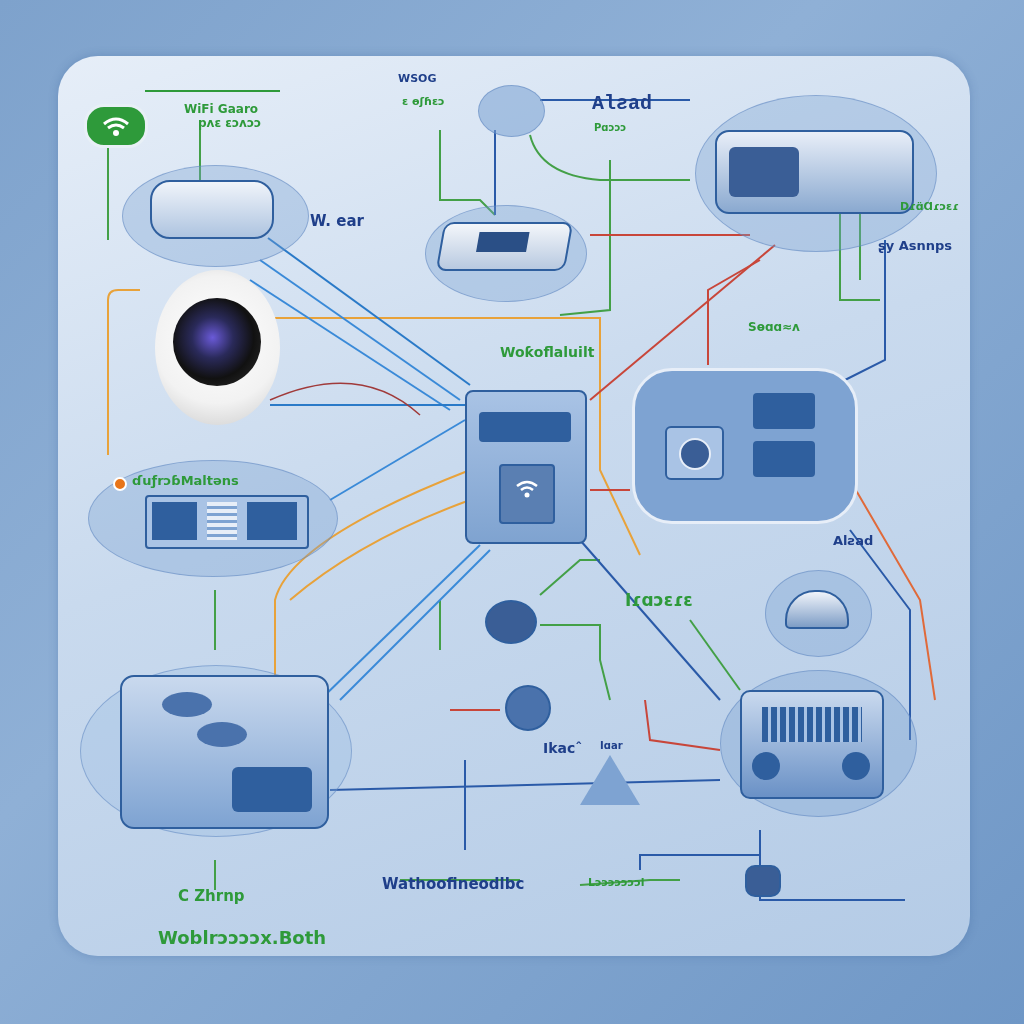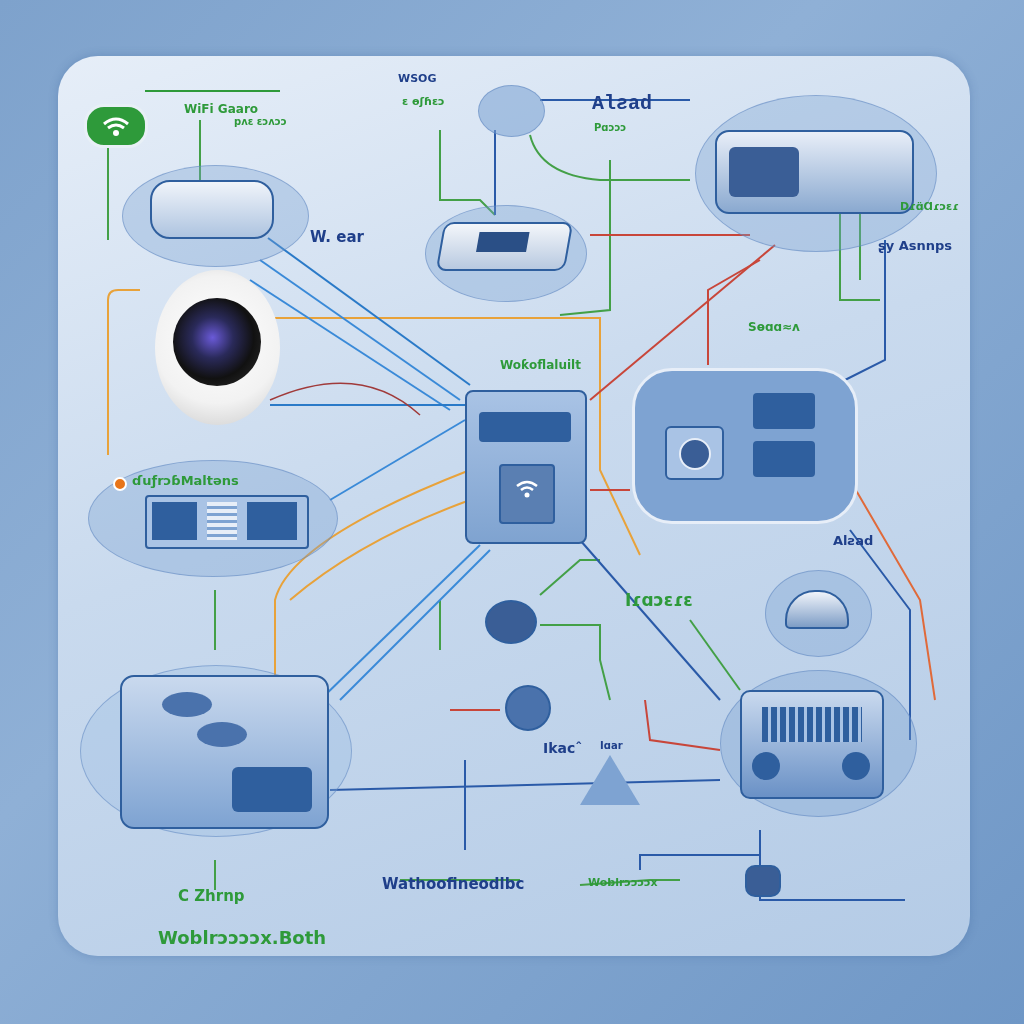--- a/index.html
+++ b/index.html
@@ -155,7 +155,7 @@
 <div class="lbl g" style="left:155px;top:68px;font-size:11px;"></div>
 <div style="position:absolute;left:145px;top:90px;width:135px;height:2px;background:#2e9a3a;"></div>
 <div class="lbl g" style="left:184px;top:102px;font-size:12px;">WiFi Gaaro</div>
-<div class="lbl g" style="left:198px;top:116px;font-size:10px;margin-left:36px;">pʌɛ ɛɔʌɔɔ</div>
+<div class="lbl g" style="left:198px;top:116px;font-size:12px;">pʌɛ ɛɔʌɔɔ</div>
 <div class="lbl b" style="left:398px;top:72px;font-size:11px;">WSOG</div>
 <div class="lbl g" style="left:402px;top:95px;font-size:11px;">ɛ ɵʃɦɛɔ</div>
 <div class="lbl b" style="left:592px;top:92px;font-size:20px;font-family:Liberation Mono, monospace;">Alƨad</div>

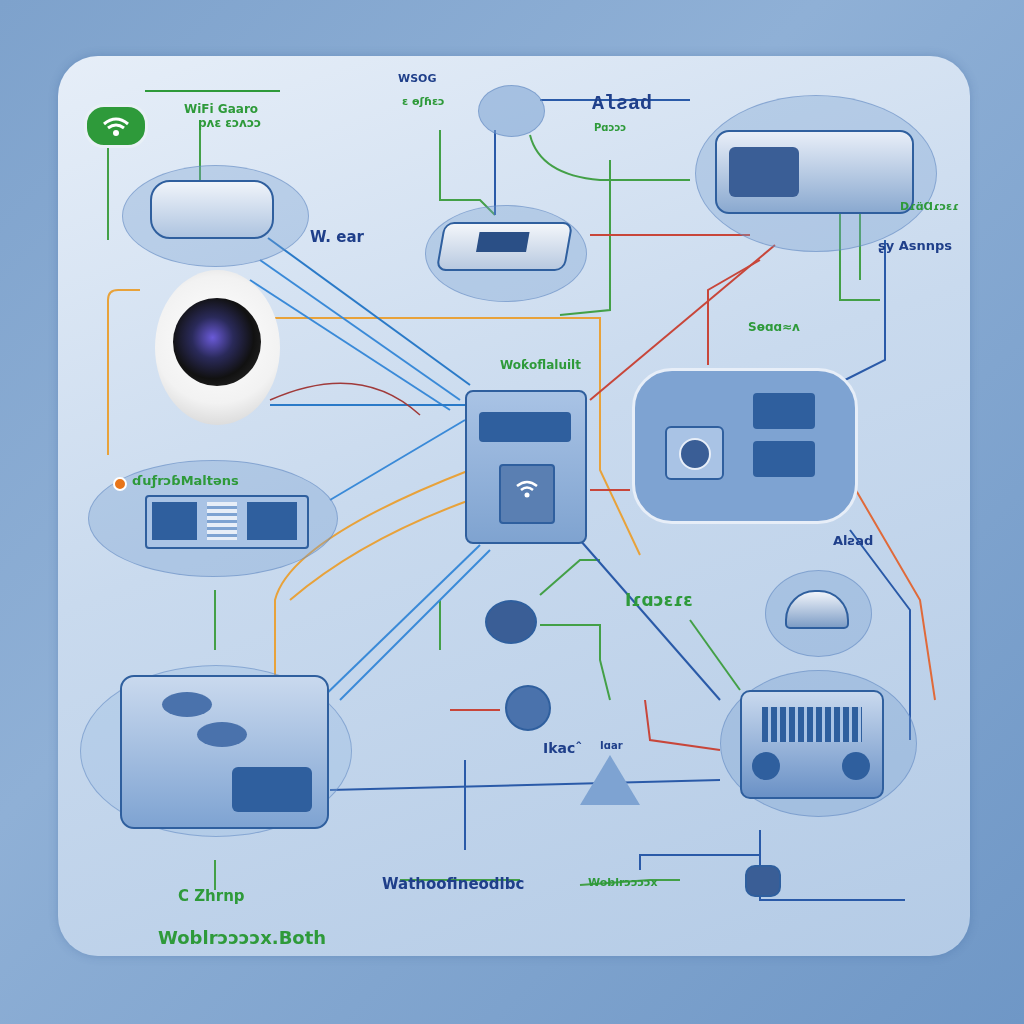--- a/index.html
+++ b/index.html
@@ -160,7 +160,7 @@
 <div class="lbl g" style="left:402px;top:95px;font-size:11px;">ɛ ɵʃɦɛɔ</div>
 <div class="lbl b" style="left:592px;top:92px;font-size:20px;font-family:Liberation Mono, monospace;">Alƨad</div>
 <div class="lbl g" style="left:594px;top:122px;font-size:10px;">Pɑɔɔɔ</div>
-<div class="lbl b" style="left:310px;top:228px;font-size:15px;">W. ear</div>
+<div class="lbl b" style="left:310px;top:212px;font-size:15px;">W. ear</div>
 <div class="lbl g" style="left:900px;top:200px;font-size:11px;text-align:center;">Dɾɑ̈Ɑɾɔɛɾ</div>
 <div class="lbl b" style="left:878px;top:238px;font-size:13px;">ʂy Asnnps</div>
 <div class="lbl g" style="left:500px;top:358px;font-size:12px;">Woƙoflaluilt</div>

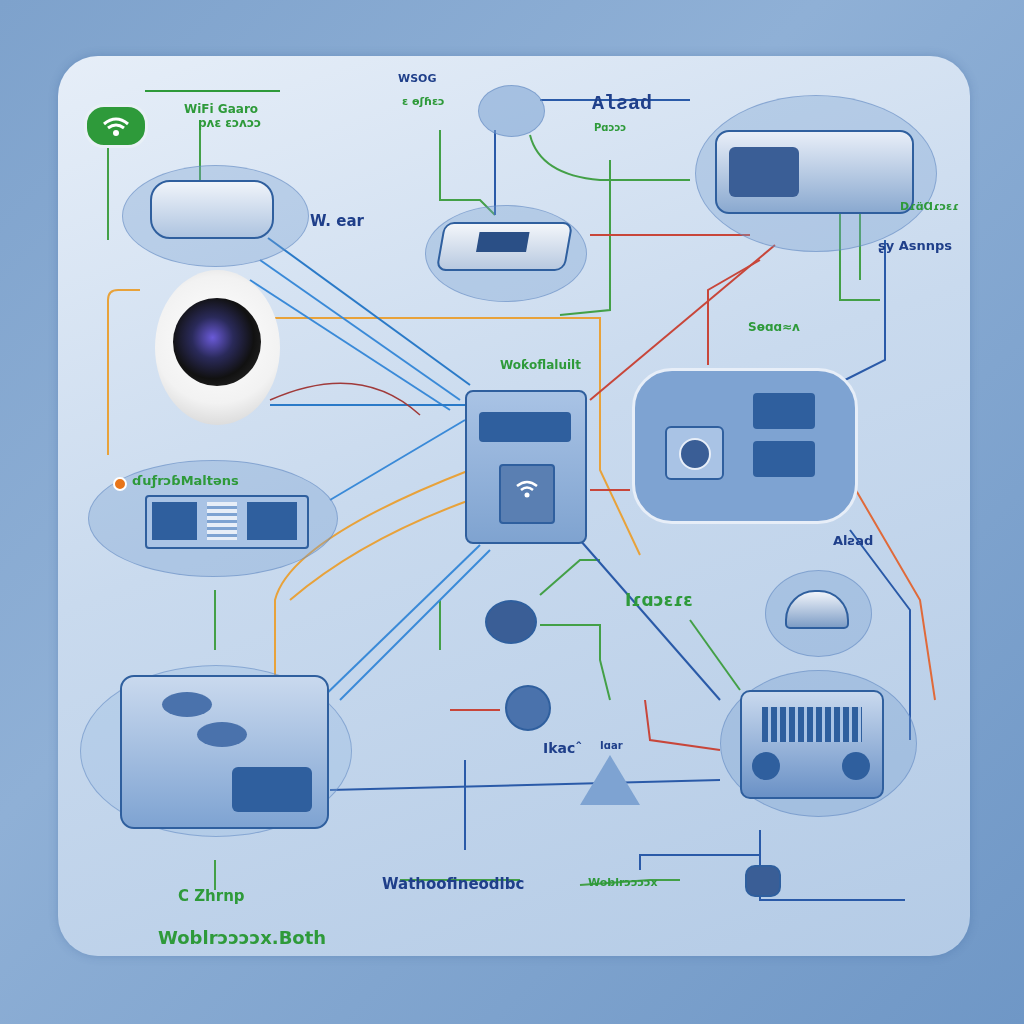--- a/index.html
+++ b/index.html
@@ -163,7 +163,7 @@
 <div class="lbl b" style="left:310px;top:212px;font-size:15px;">W. ear</div>
 <div class="lbl g" style="left:900px;top:200px;font-size:11px;text-align:center;">Dɾɑ̈Ɑɾɔɛɾ</div>
 <div class="lbl b" style="left:878px;top:238px;font-size:13px;">ʂy Asnnps</div>
-<div class="lbl g" style="left:500px;top:358px;font-size:12px;">Woƙoflaluilt</div>
+<div class="lbl g" style="left:500px;top:344px;font-size:14px;">Woƙoflaluilt</div>
 <div class="lbl g" style="left:132px;top:473px;font-size:13px;">ɗuƒrɔɓMaltəns</div>
 <div class="lbl g" style="left:748px;top:320px;font-size:12px;">Sɵɑɑ≈ʌ</div>
 <div class="lbl b" style="left:833px;top:533px;font-size:13px;">Alƨad</div>

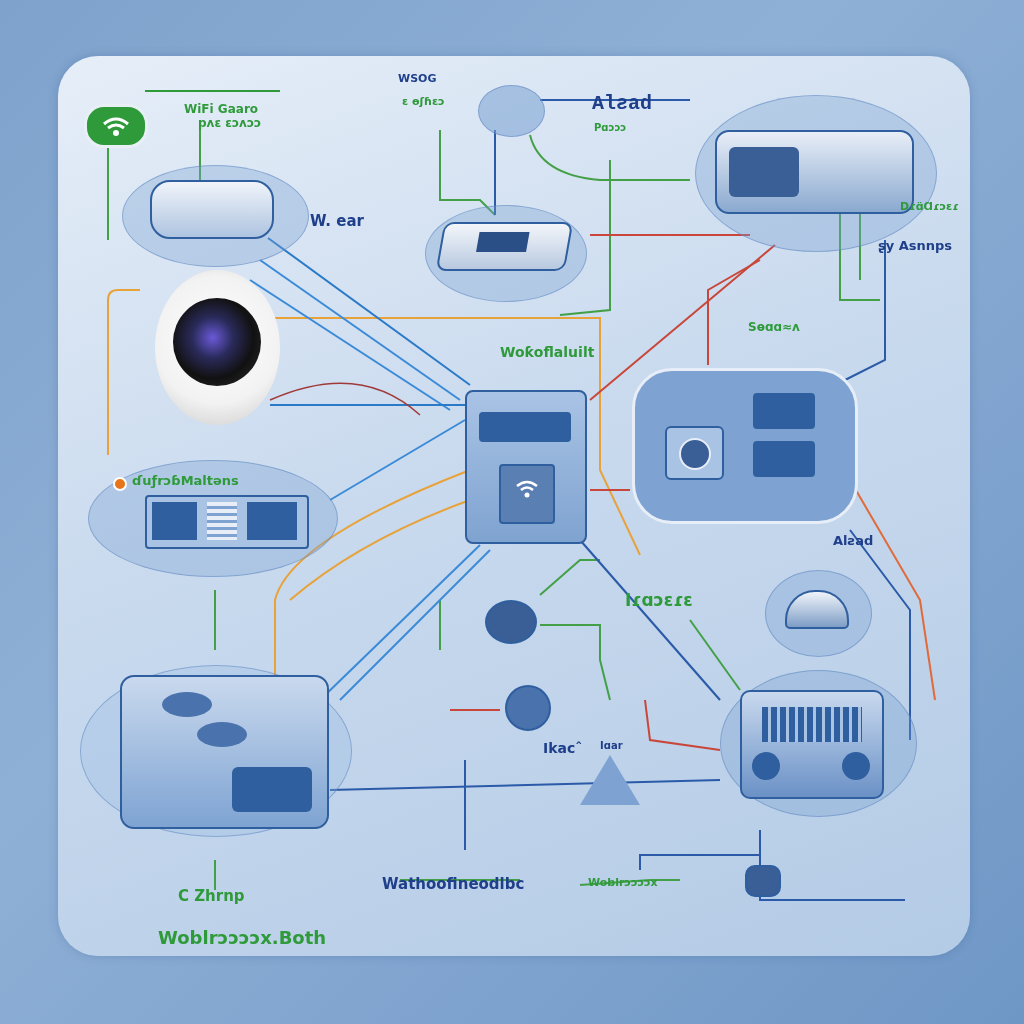--- a/index.html
+++ b/index.html
@@ -173,6 +173,6 @@
 <div class="lbl b" style="left:382px;top:875px;font-size:15px;">Wathoofineodlbc</div>
 <div class="lbl g" style="left:178px;top:887px;font-size:15px;">C Zhrnp</div>
 <div class="lbl g" style="left:158px;top:927px;font-size:18px;">Woblrɔɔɔɔx.Both</div>
-<div class="lbl g" style="left:588px;top:876px;font-size:11px;">Woblrɔɔɔɔx</div>
+<div class="lbl g" style="left:588px;top:876px;font-size:11px;">Lɔɔɔɔɔɔɔl</div>
 
 </body></html>

